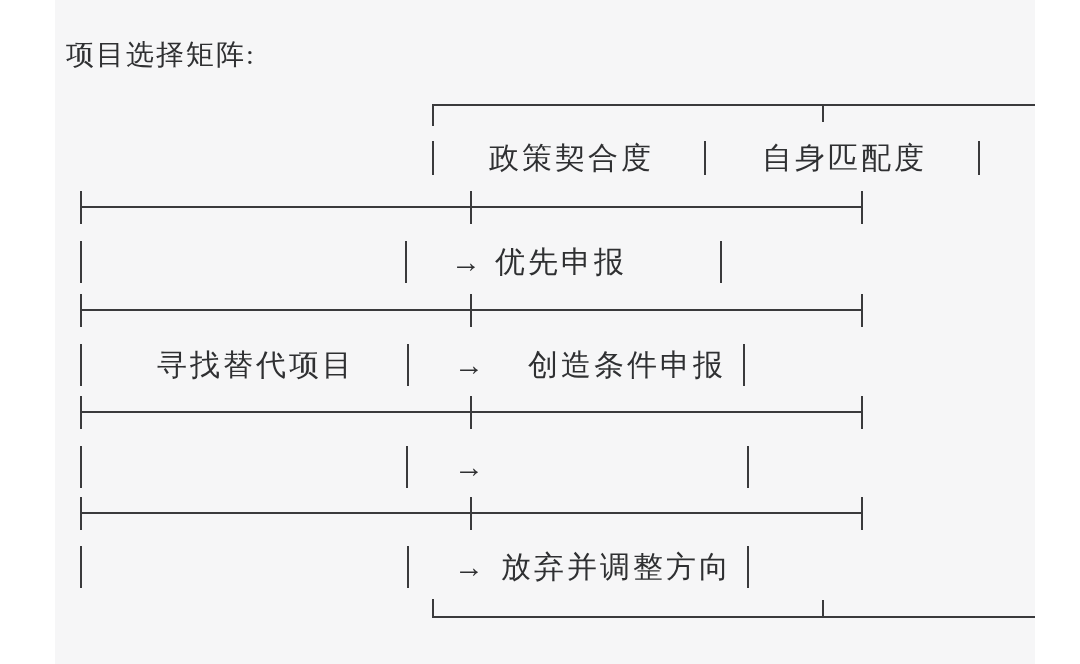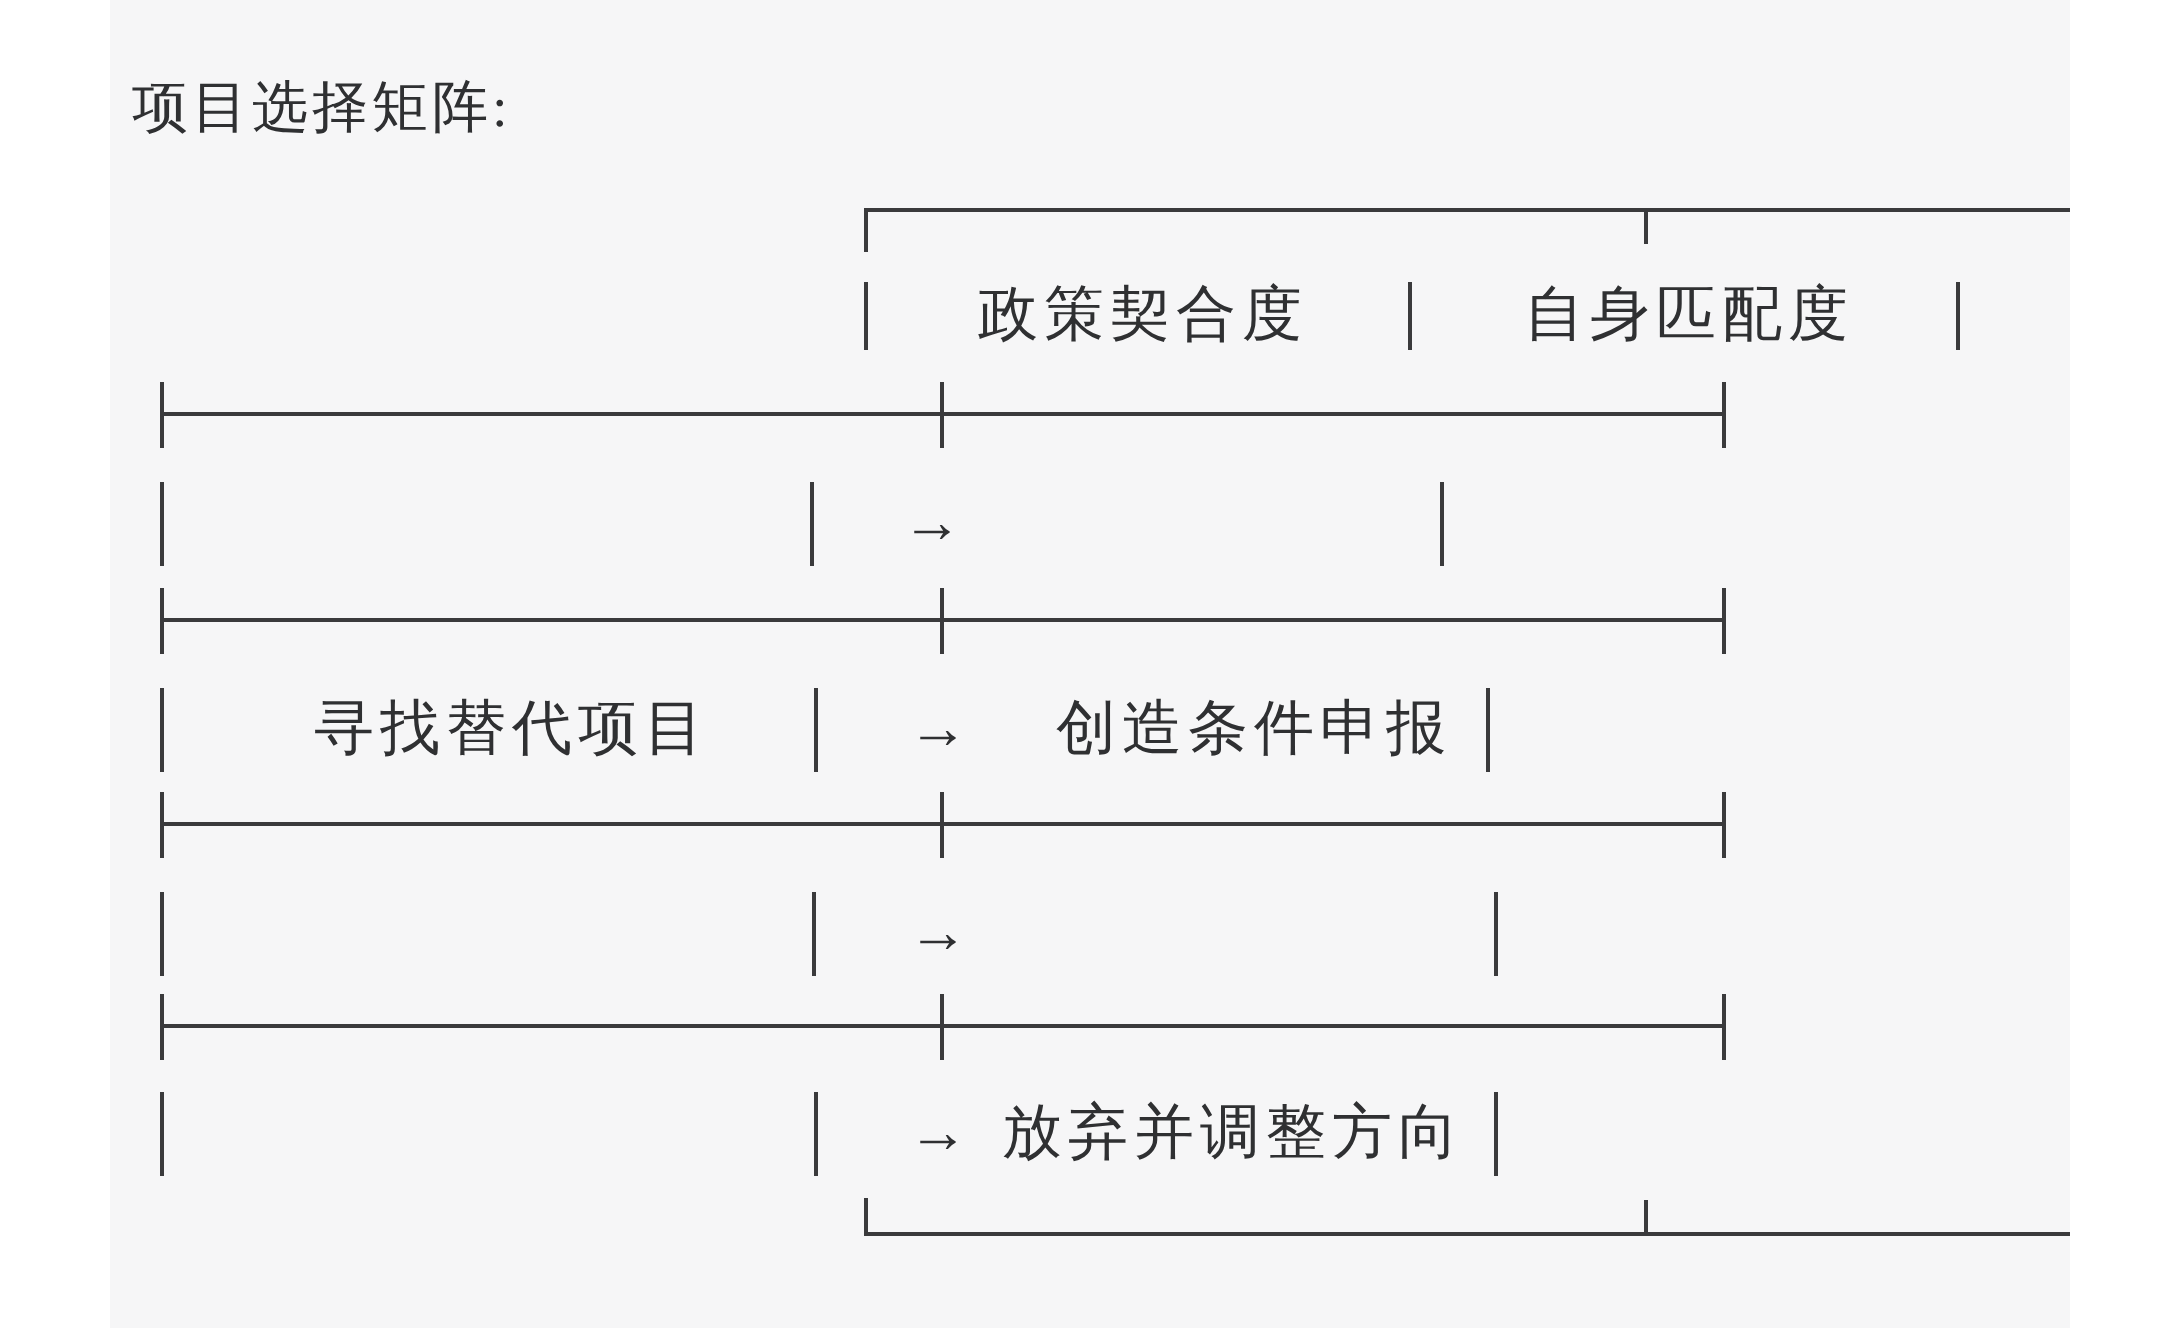--- a/index.html
+++ b/index.html
@@ -78,6 +78,7 @@
   <div class="vline" style="left:80px; top:241px; height:42px;"></div>
   <div class="vline" style="left:405px; top:241px; height:42px;"></div>
   <div class="arrow" style="left:451px; top:247px;">→</div>
+  <div class="txt" style="left:495px; top:247px;">优先申报</div>
   <div class="vline" style="left:720px; top:241px; height:42px;"></div>
 
   <div class="hline" style="left:80px; top:309px; width:783px;"></div>

